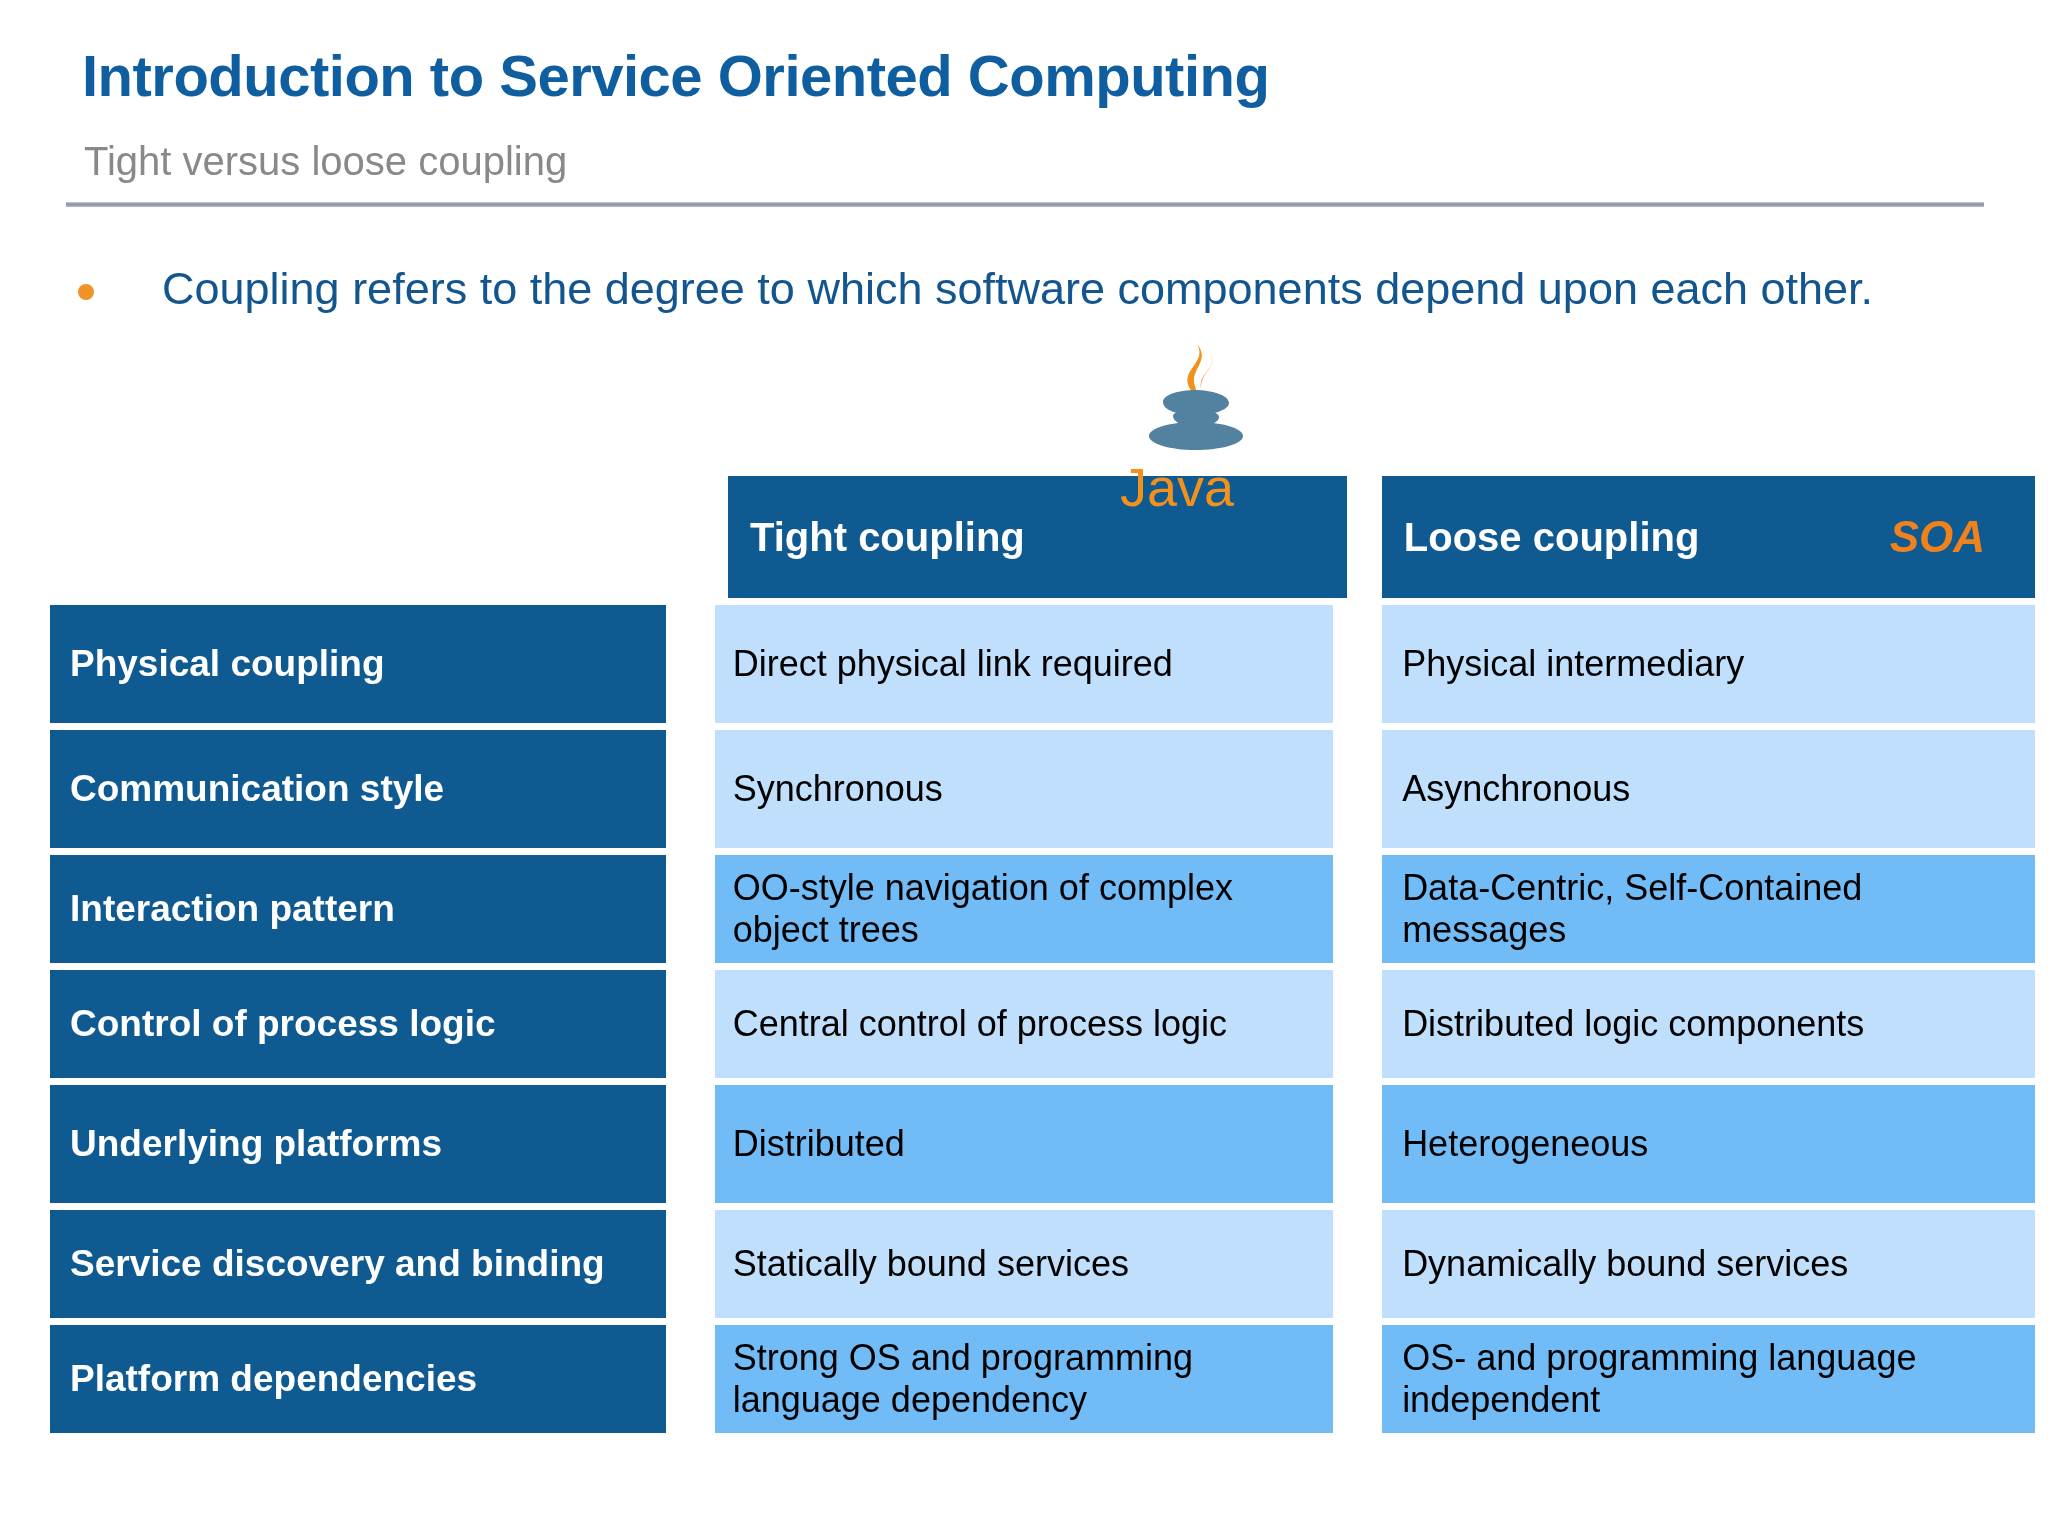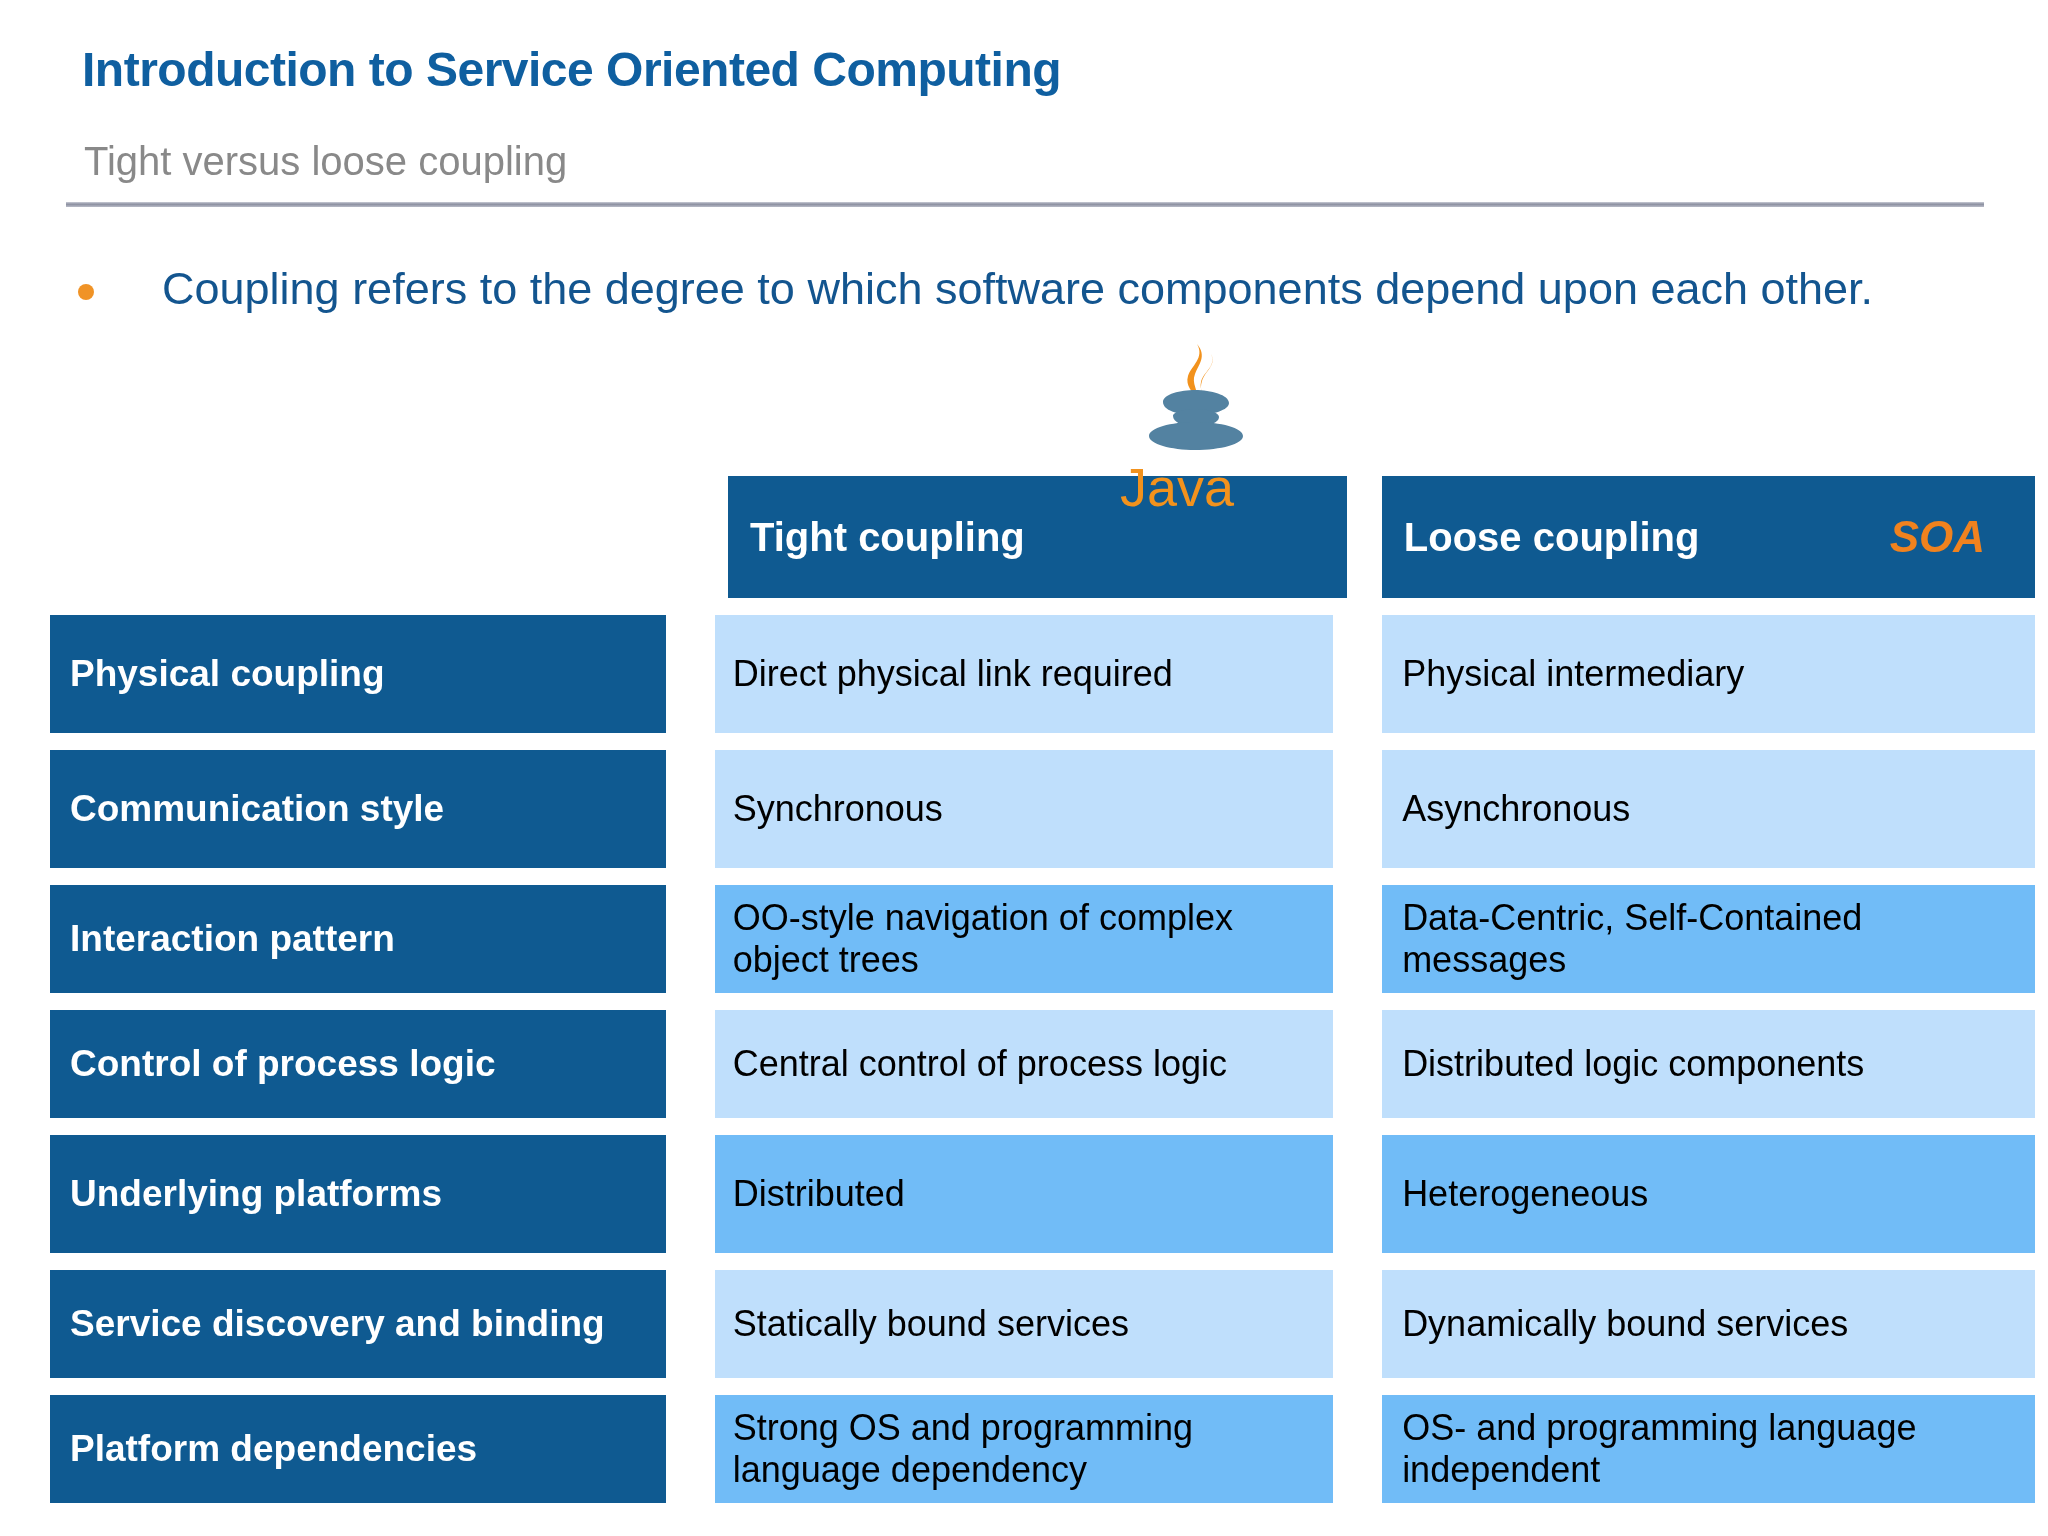--- a/index.html
+++ b/index.html
@@ -26,7 +26,7 @@
     position: absolute;
     left: 82px;
     top: 42px;
-    font-size: 48px;
+    font-size: 58px;
     font-weight: bold;
     color: #0F5FA0;
     letter-spacing: -0.5px;

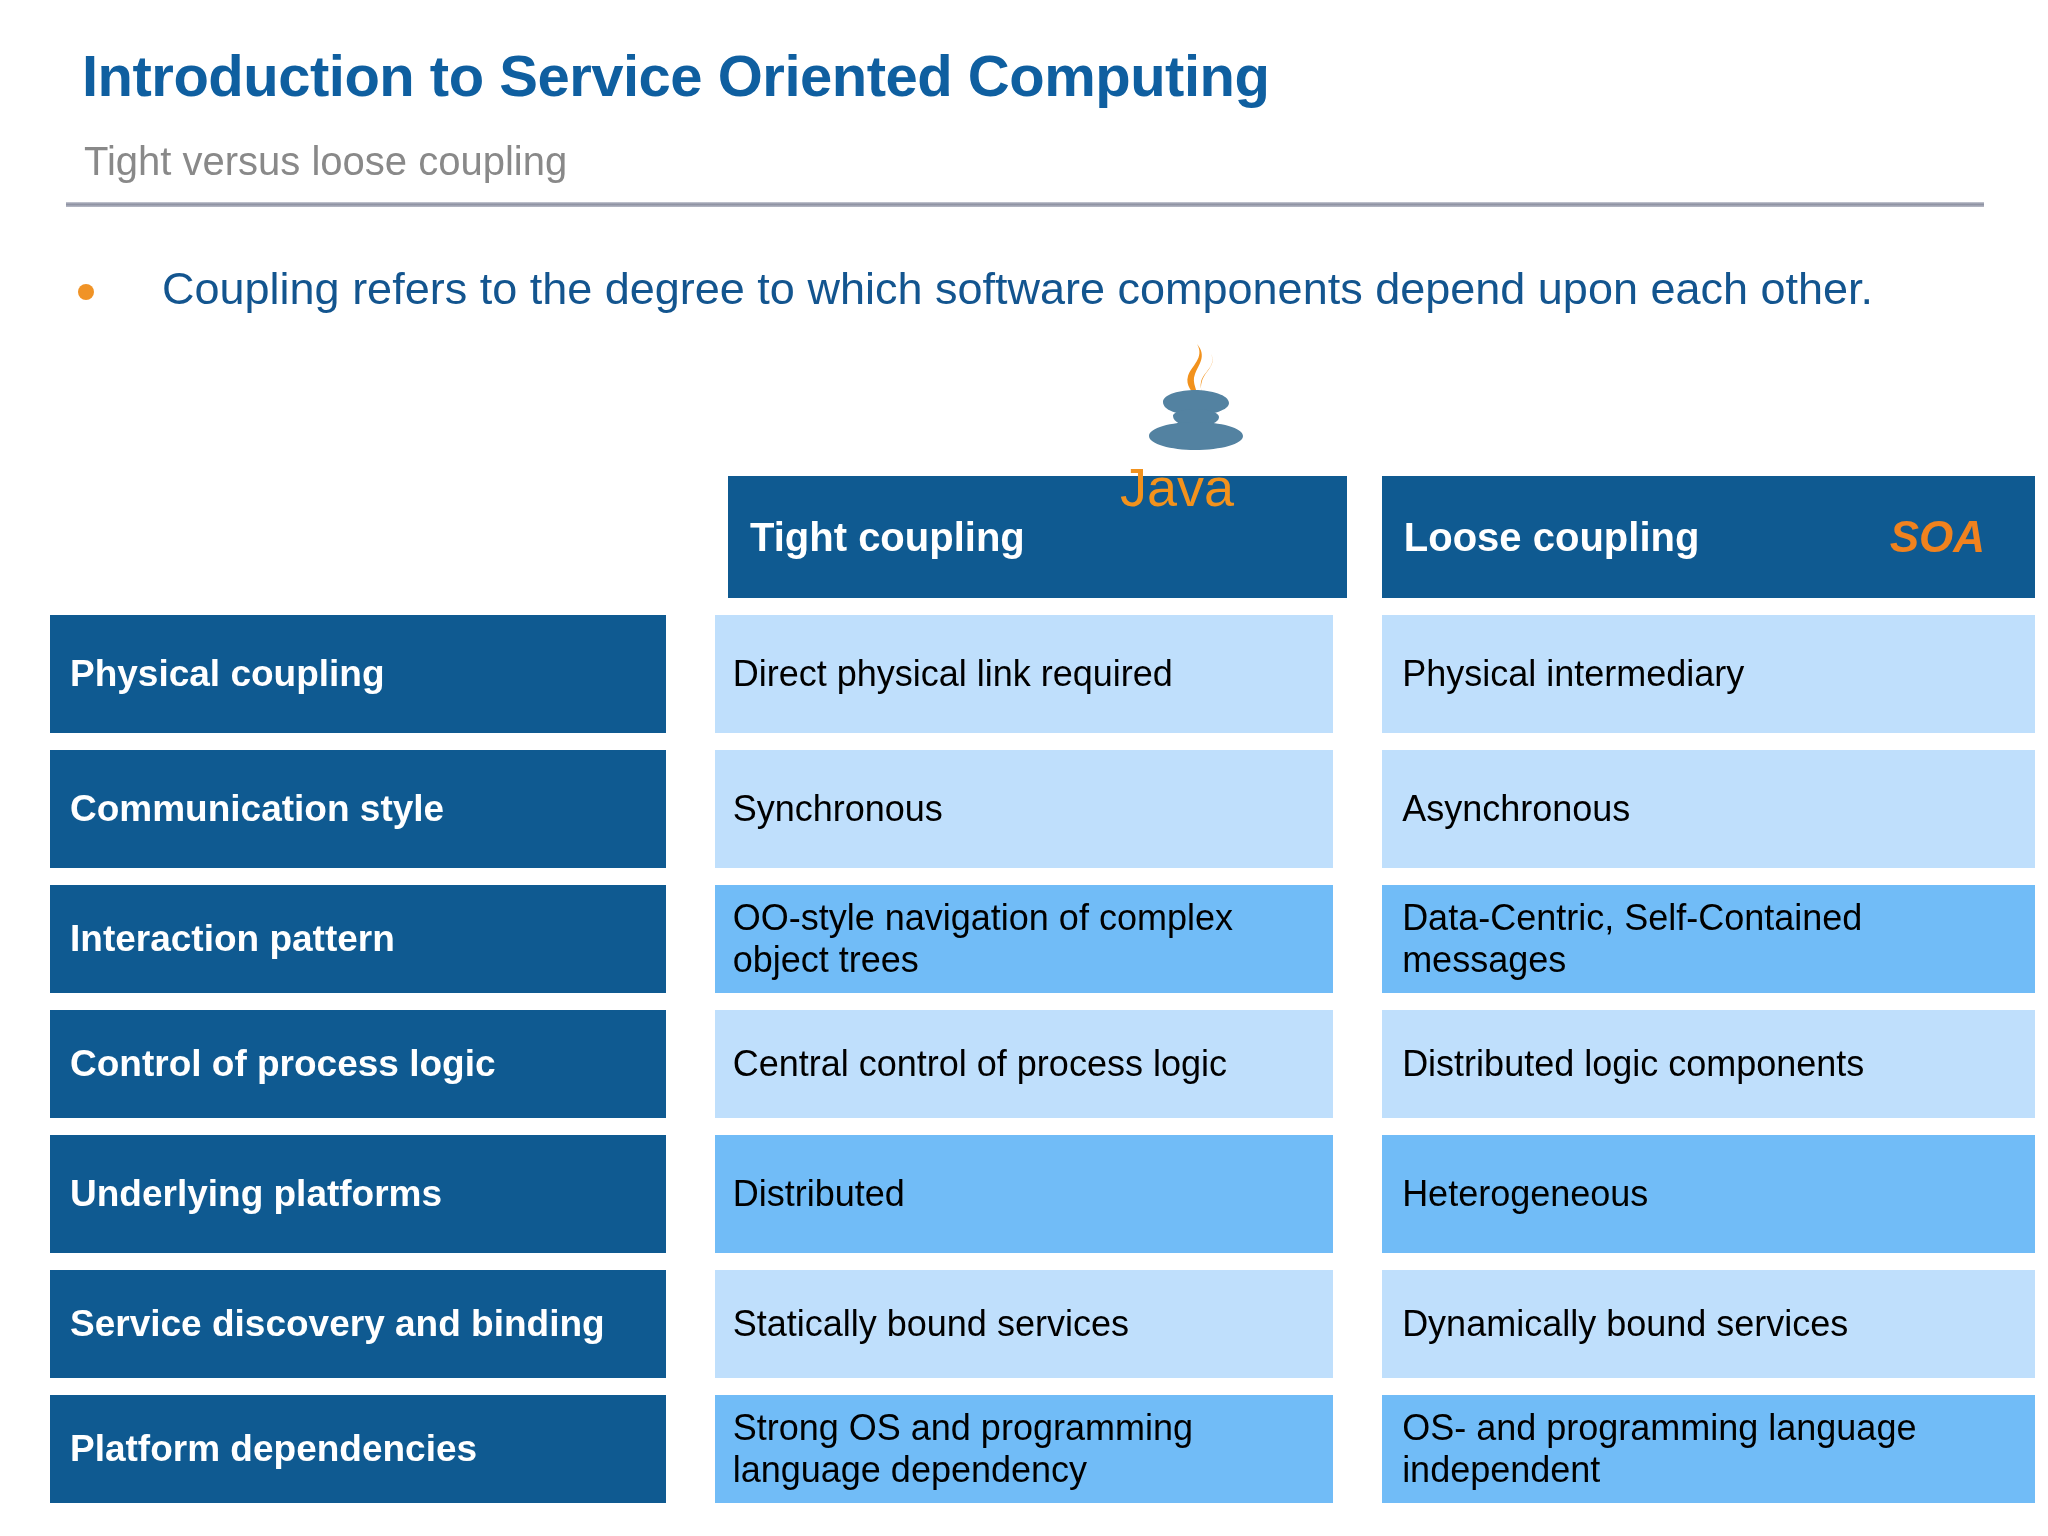--- a/index.html
+++ b/index.html
@@ -133,7 +133,7 @@
 
   .trow {
     display: flex;
-    margin-top: 17px;
+    margin-top: 7px;
     gap: 42px;
   }
   .td-label {

